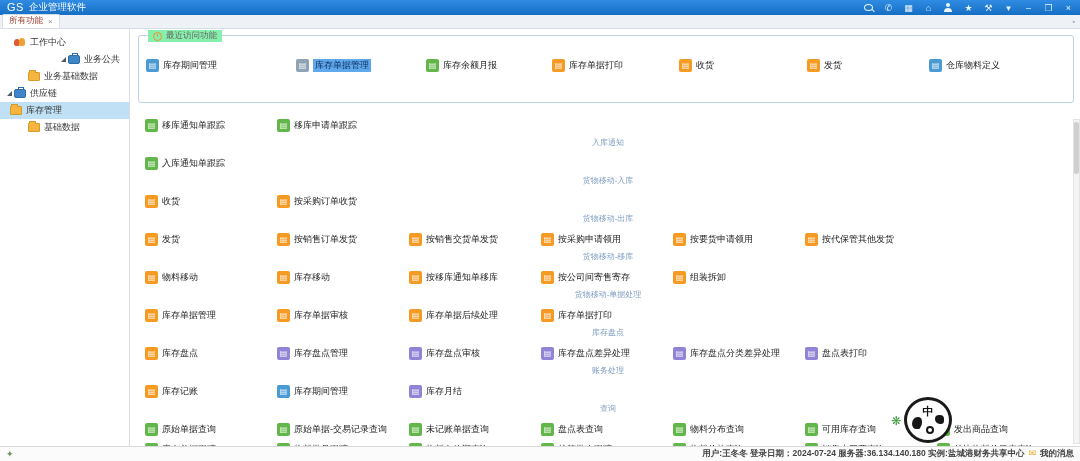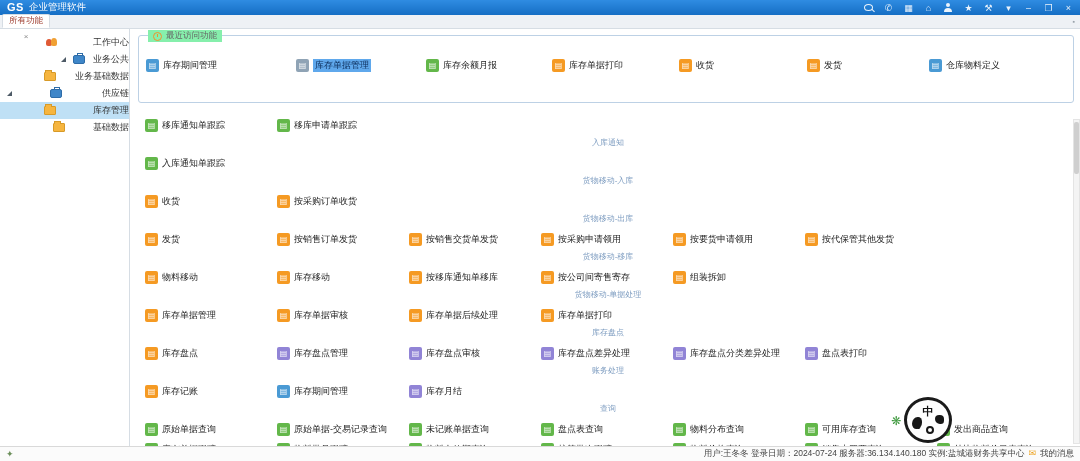--- a/index.html
+++ b/index.html
@@ -9,7 +9,7 @@
   
   .titlebar { height:15px; background:linear-gradient(#2f8ce2,#156ec4);
     display:flex; align-items:center; padding:0 7px; color:#fff; }
-  .logo { font-weight:bold; font-size:11px; line-height:15px; letter-spacing:.5px; }
+  .logo { font-weight:normal; font-size:11px; line-height:15px; letter-spacing:.5px; }
   .apptitle { font-size:9.5px; margin-left:5px; }
   .tb-icons { margin-left:auto; display:flex; align-items:center; gap:11px; }
   .tb-icon { font-size:9px; line-height:10px; color:#eaf3fc; cursor:pointer;

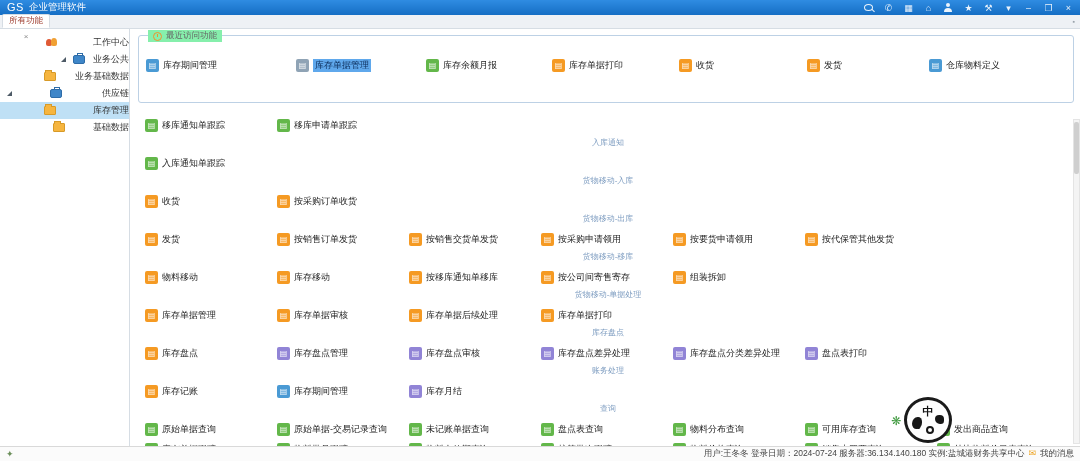--- a/index.html
+++ b/index.html
@@ -29,7 +29,7 @@
     display:flex; align-items:flex-end; padding-left:2px; }
   .tab { background:#fff; border:1px solid #d6dde4; border-bottom:1px solid #fff;
     border-radius:2px 2px 0 0; padding:0 6px; height:14px; display:flex;
-    align-items:center; gap:5px; font-size:8.5px; color:#9c3a2c; cursor:pointer;flex-direction:column; }
+    align-items:center; gap:5px; font-size:8.5px; color:#9c3a2c; cursor:pointer; }
   .tab-close { color:#8a8a8a; font-size:8px; cursor:pointer; }
   .pin { margin-left:auto; margin-right:5px; color:#9aa3ab; font-size:7px; align-self:center; }
 

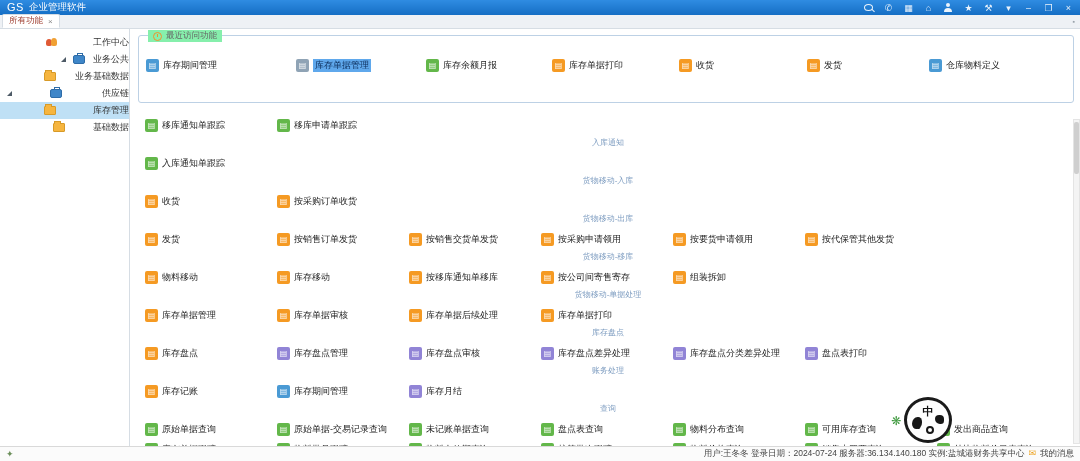--- a/index.html
+++ b/index.html
@@ -37,7 +37,7 @@
   .content { display:flex; height:417px; }
   .sidebar { width:130px; border-right:1px solid #d6dde4; padding-top:5px;
     font-size:9px; color:#333; flex:0 0 130px; }
-  .tree-row { display:flex; align-items:center; height:17px; cursor:pointer; white-space:nowrap;justify-content:space-between; }
+  .tree-row { display:flex; align-items:center; height:17px; cursor:pointer; white-space:nowrap; }
   .tree-row.selected { background:#bfe0f5; }
   .expander { width:10px; flex:0 0 10px; display:flex; justify-content:center; }
   .expander .tri { width:0; height:0; border-left:5px solid transparent;

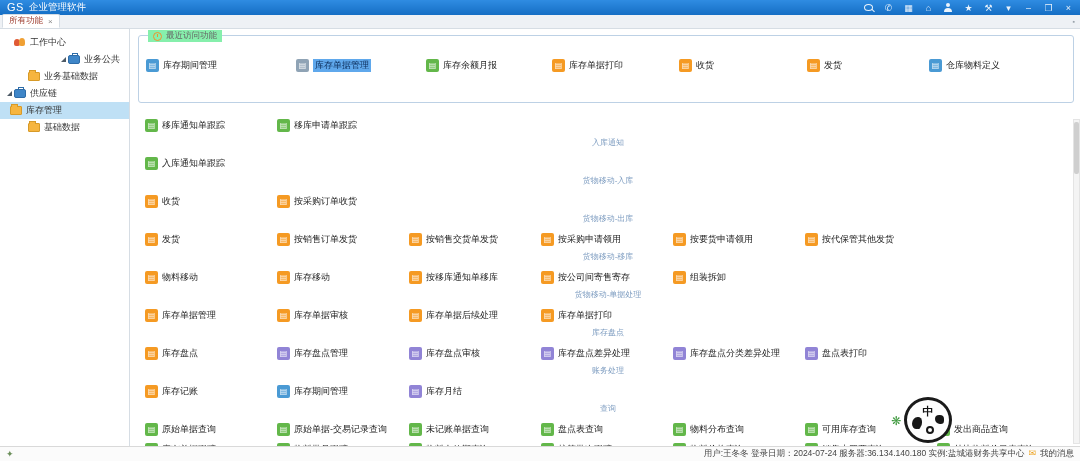--- a/index.html
+++ b/index.html
@@ -110,7 +110,7 @@
   .statusbar { height:15px; border-top:1px solid #d9d9d9; background:#fbfbfb;
     display:flex; align-items:center; padding:0 6px; font-size:8.5px; color:#444; }
   .corner-icon { color:#6b8f5a; font-size:9px; }
-  .status-right { margin-left:auto; display:flex; gap:4px; }
+  .status-right { margin-left:auto; display:flex; gap:4px;font-weight:bold; }
   .envelope { color:#eca21f; font-size:9px; }
   .msg-link { cursor:pointer; color:#444; }
 </style>

